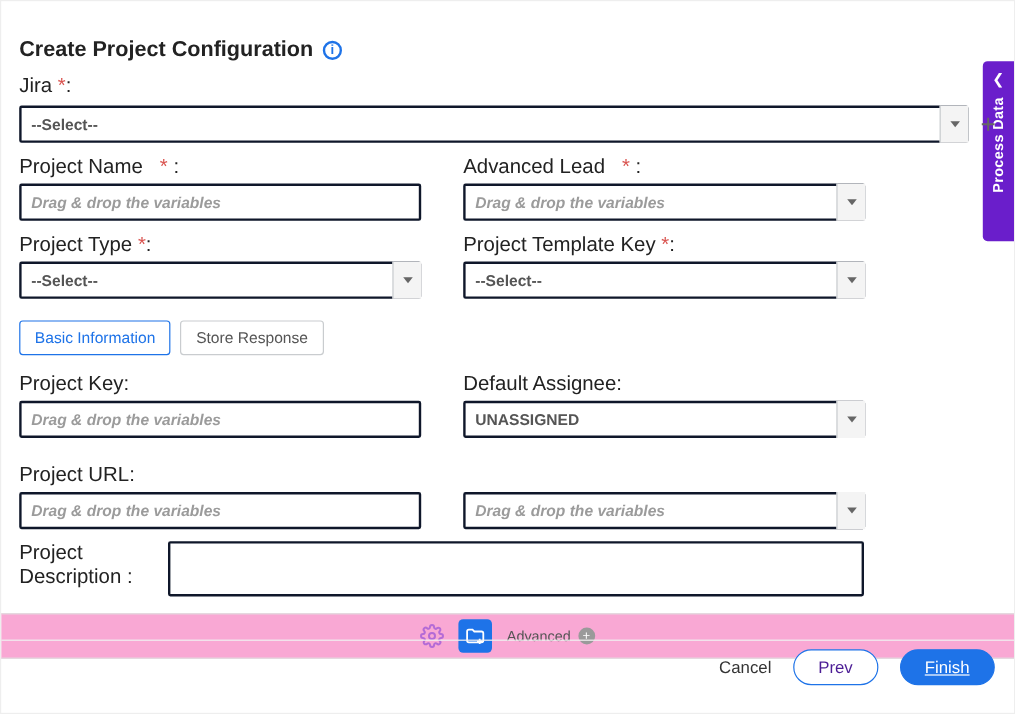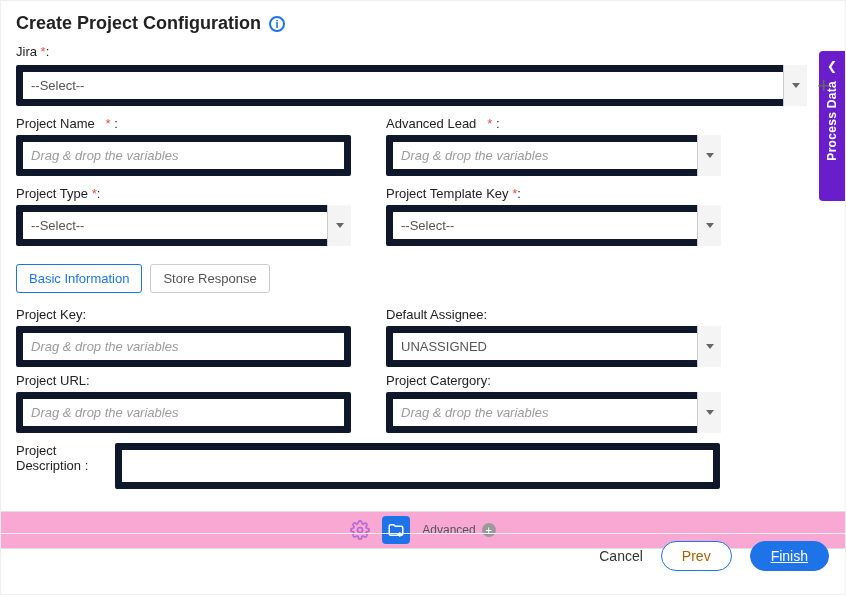--- a/index.html
+++ b/index.html
@@ -8,7 +8,7 @@
   .header-bar { height:30px; background:#f1f1f1; border-bottom:1px solid #e0e0e0; display:flex; align-items:center; justify-content:center; position:relative; }
   .header-title { font-size:12px; letter-spacing:1px; color:#555; }
   .close-x { position:absolute; right:8px; top:4px; font-size:20px; color:#888; cursor:pointer; }
-  .content { padding:12px 15px 0 15px; position:relative; }
+  .content { padding:30px 15px 0 15px; position:relative; }
   .config-title { font-size:18px; font-weight:bold; color:#222; display:flex; align-items:center; gap:8px; }
   .info-icon { display:inline-flex; align-items:center; justify-content:center; width:16px; height:16px; border:2px solid #1e73e8; border-radius:50%; color:#1e73e8; font-size:11px; font-weight:bold; }
   .form-area { margin-top:10px; }

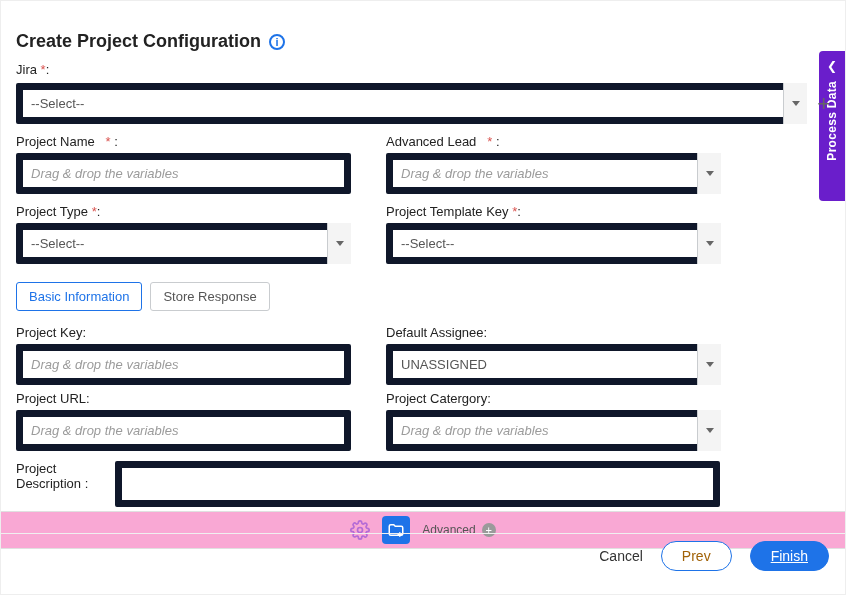--- a/index.html
+++ b/index.html
@@ -15,7 +15,7 @@
   .row { display:flex; gap:35px; margin-top:10px; }
   .col { flex:1; display:flex; flex-direction:column; }
   .col-full { width:100%; display:flex; flex-direction:row; margin-top:10px; }
-  .label { font-size:13px; color:#222; margin-bottom:4px; }
+  .label { font-size:17px; color:#222; margin-bottom:4px; }
   .req { color:#d9534f; }
   .input, .select, .textarea {
     width:100%; border:7px solid #0f172a; background:#fff; font-size:13px; color:#333;

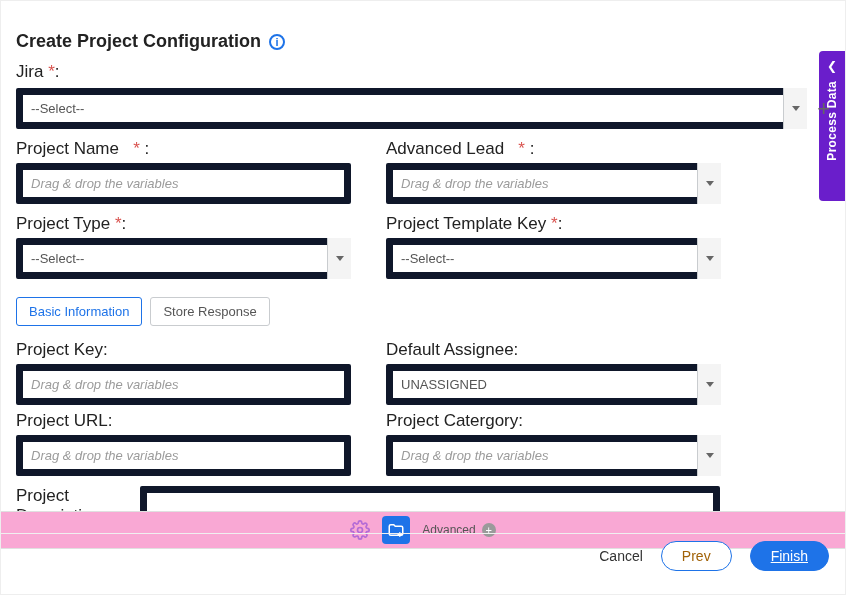--- a/index.html
+++ b/index.html
@@ -18,8 +18,8 @@
   .label { font-size:17px; color:#222; margin-bottom:4px; }
   .req { color:#d9534f; }
   .input, .select, .textarea {
-    width:100%; border:7px solid #0f172a; background:#fff; font-size:13px; color:#333;
-    padding:6px 8px; border-radius:2px;
+    width:100%; border:2px solid #0f172a; background:#fff; font-size:13px; color:#333;
+    padding:6px 8px; border-radius:2px;font-weight:bold;
   }
   .input::placeholder, .textarea::placeholder { color:#9b9b9b; font-style:italic; }
   .select-wrap { position:relative; display:flex; }

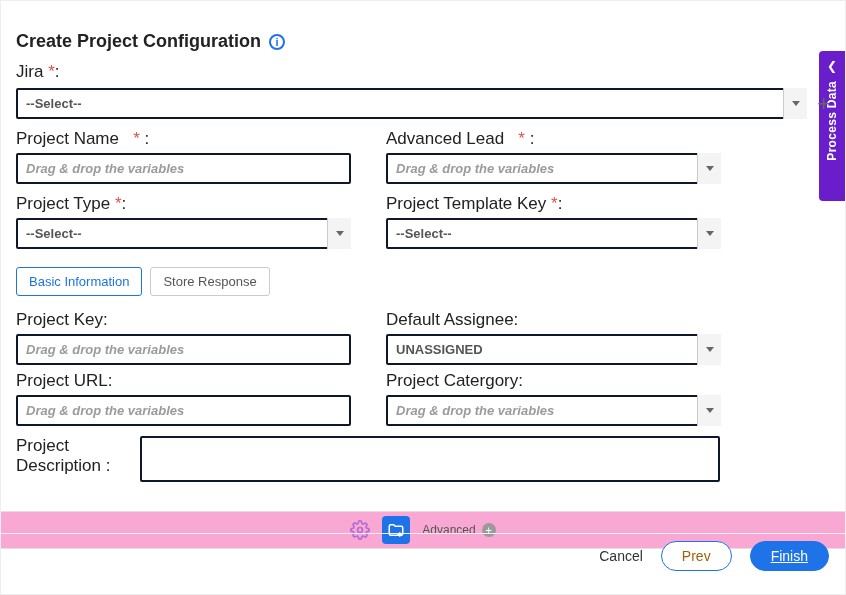--- a/index.html
+++ b/index.html
@@ -183,7 +183,7 @@
         </div>
       </div>
 
-      <div class="row" style="margin-top:6px;align-items:flex-end;">
+      <div class="row" style="margin-top:21px;align-items:flex-end;">
         <div class="col half">
           <div class="label">Project URL:</div>
           <input class="input" placeholder="Drag &amp; drop the variables" style="">

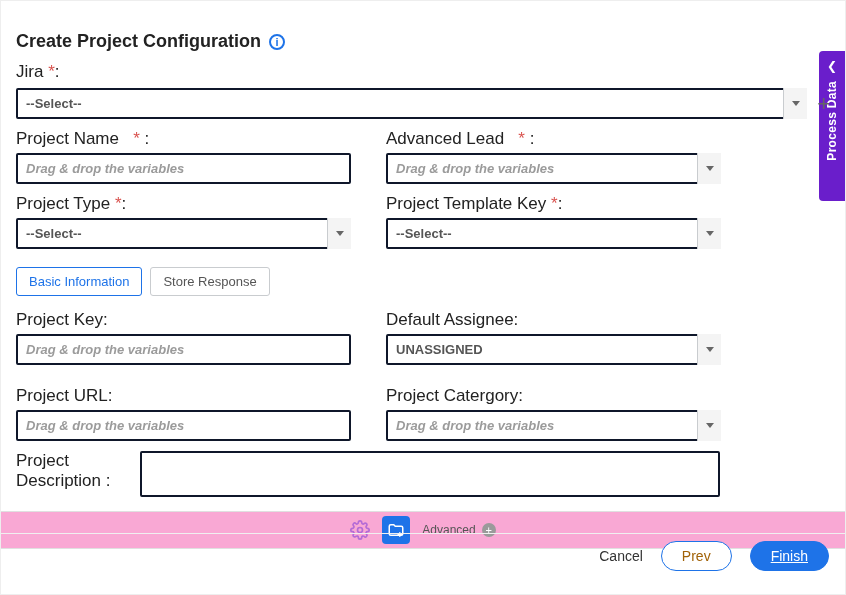--- a/index.html
+++ b/index.html
@@ -189,7 +189,6 @@
           <input class="input" placeholder="Drag &amp; drop the variables" style="">
         </div>
         <div class="col half">
-          <div class="label">Project Catergory:</div>
           <div class="select-wrap">
             <input class="input" placeholder="Drag &amp; drop the variables" style="">
             <div class="select-btn">

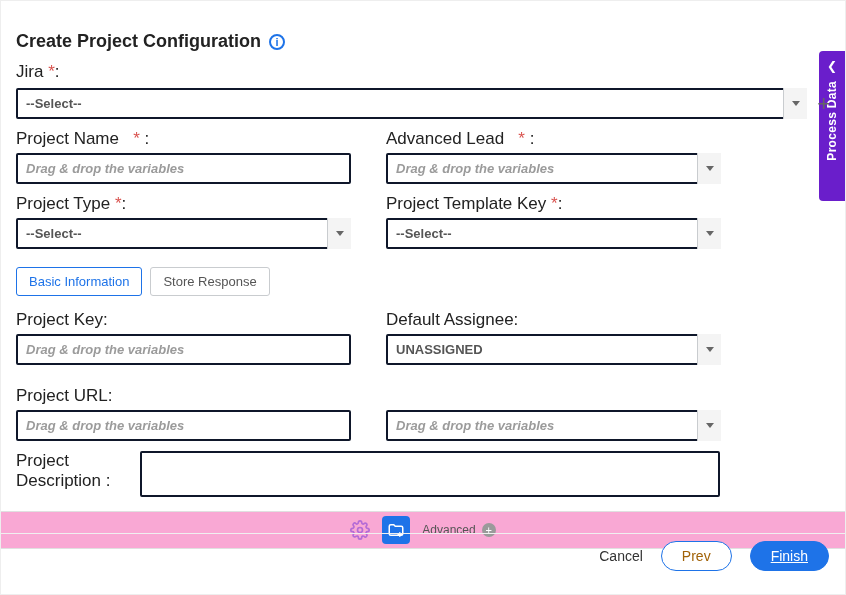--- a/index.html
+++ b/index.html
@@ -59,7 +59,7 @@
   }
   .btn-link { color:#333; cursor:pointer; font-size:14px; }
   .btn-outline {
-    border:1px solid #1e73e8; color:#a16207; background:#fff;
+    border:1px solid #1e73e8; color:#4c1d95; background:#fff;
     padding:6px 20px; border-radius:16px; cursor:pointer; font-size:14px;
   }
   .btn-primary {

